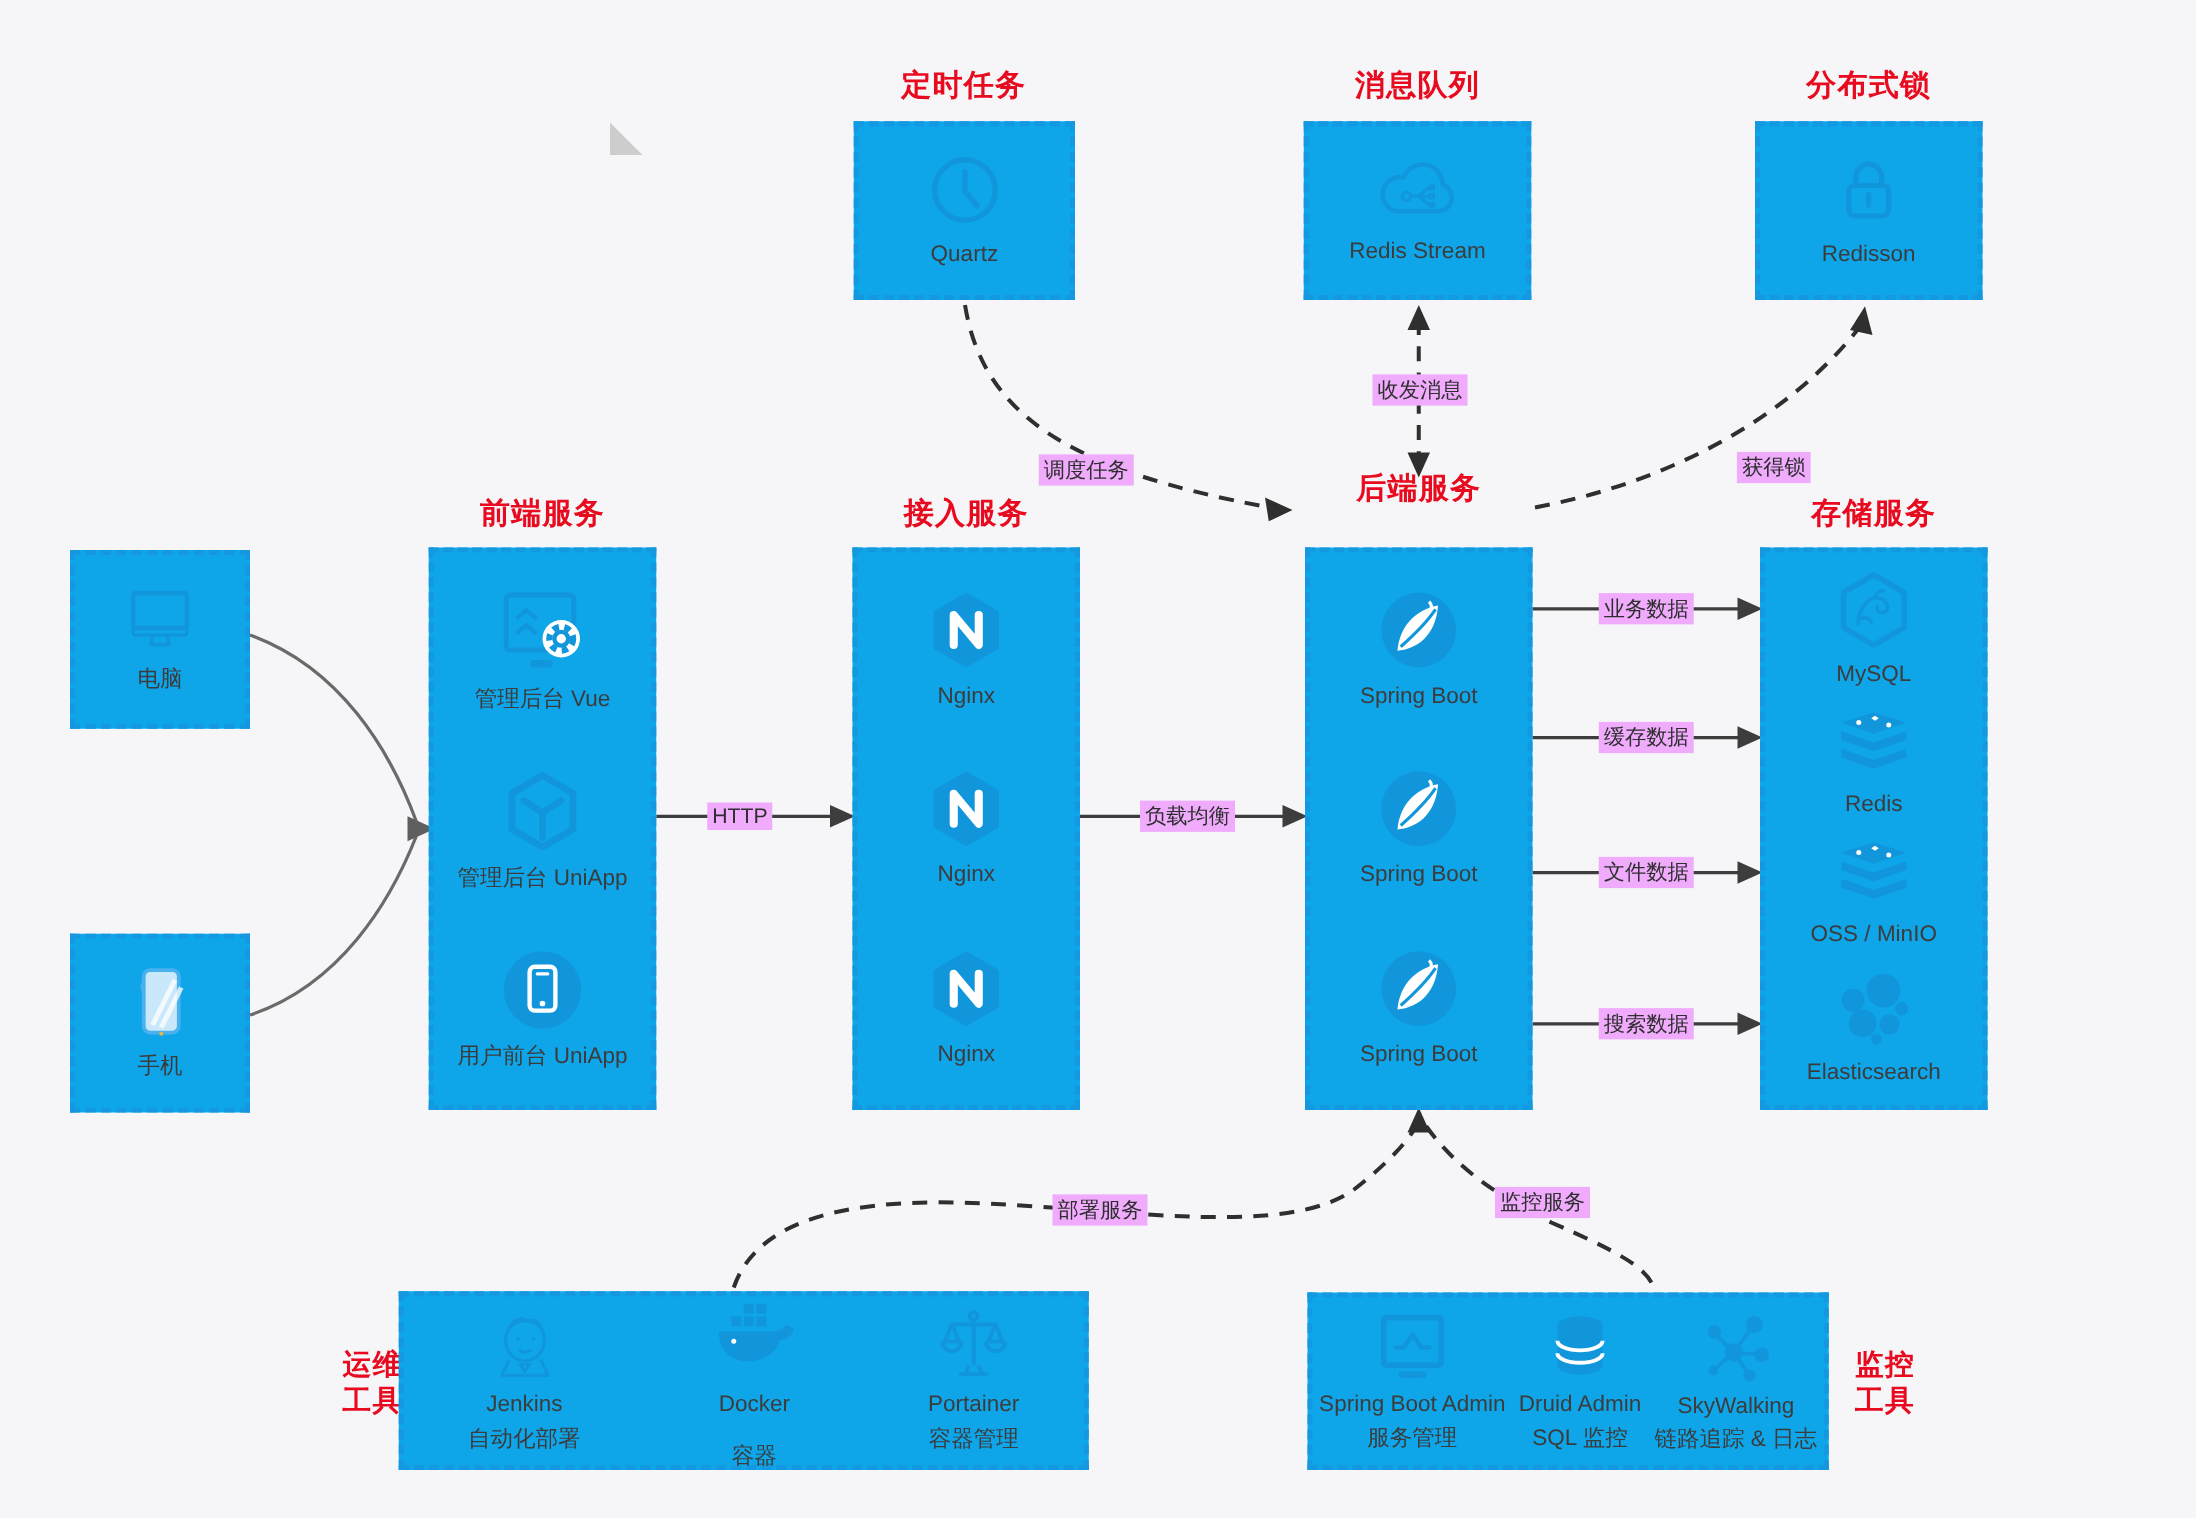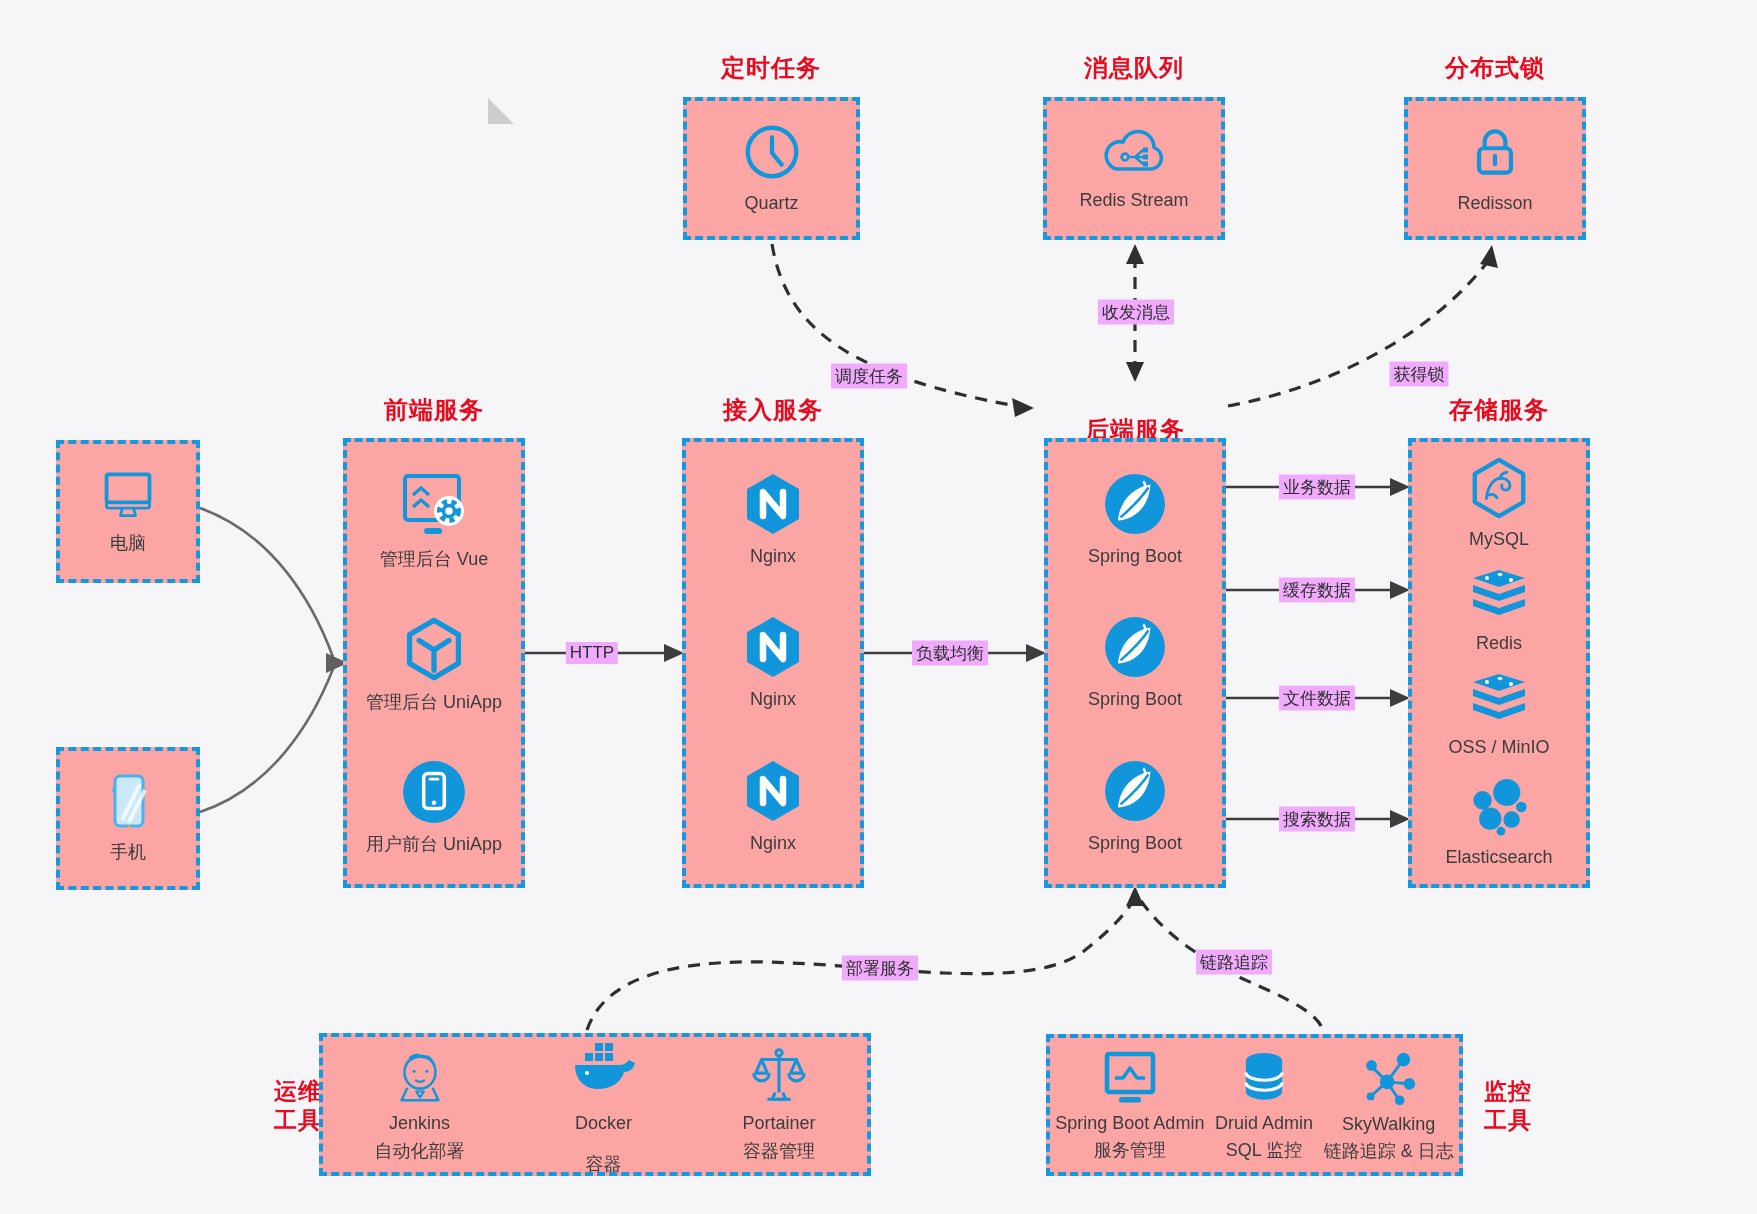--- a/index.html
+++ b/index.html
@@ -18,7 +18,7 @@
     border-bottom:26px solid #cdcdcd;transform:translateY(0);}
   .note-fold{border-bottom:none;border-right:none;border-left:26px solid #cdcdcd;border-top:26px solid transparent;}
   
-  .gbox{position:absolute;border:4px dashed #1499e1;background:#fca5a5;box-sizing:border-box;}
+  .gbox{position:absolute;border:4px dashed #1499e1;background:#0ea5e9;box-sizing:border-box;}
   .col{display:flex;flex-direction:column;justify-content:space-around;align-items:center;padding:6px 0;}
   .row{display:flex;flex-direction:row;justify-content:space-around;align-items:center;}
   .single{display:flex;flex-direction:column;justify-content:center;align-items:center;gap:8px;}

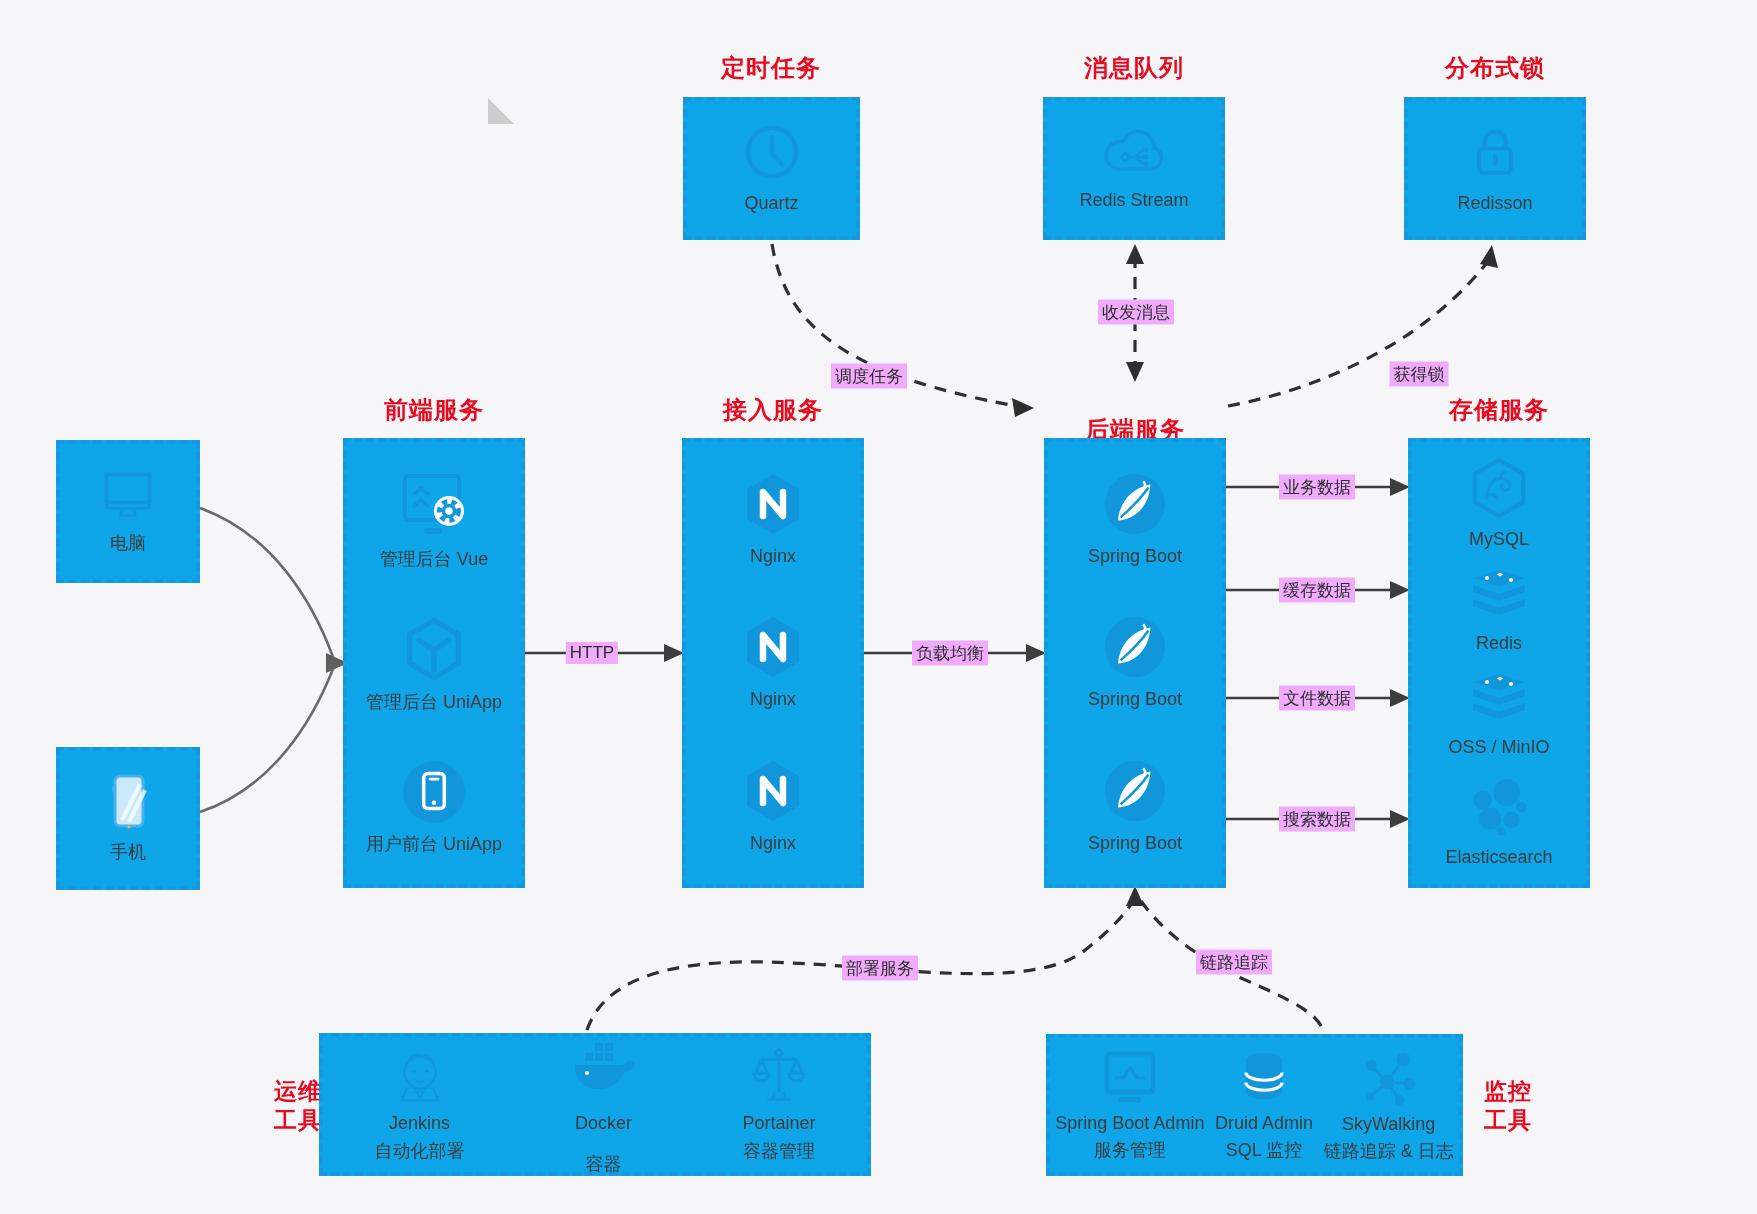--- a/index.html
+++ b/index.html
@@ -87,7 +87,7 @@
   <div class="rtitle" style="left:1495px;top:68px">分布式锁</div>
   <div class="rtitle" style="left:434px;top:410px">前端服务</div>
   <div class="rtitle" style="left:773px;top:410px">接入服务</div>
-  <div class="rtitle" style="left:1135px;top:430px">后端服务</div>
+  <div class="rtitle" style="left:1135px;top:390px">后端服务</div>
   <div class="rtitle" style="left:1499px;top:410px">存储服务</div>
   <div class="rtitle rtitle-sm" style="left:284px;top:1106px">
     <div>运维</div>

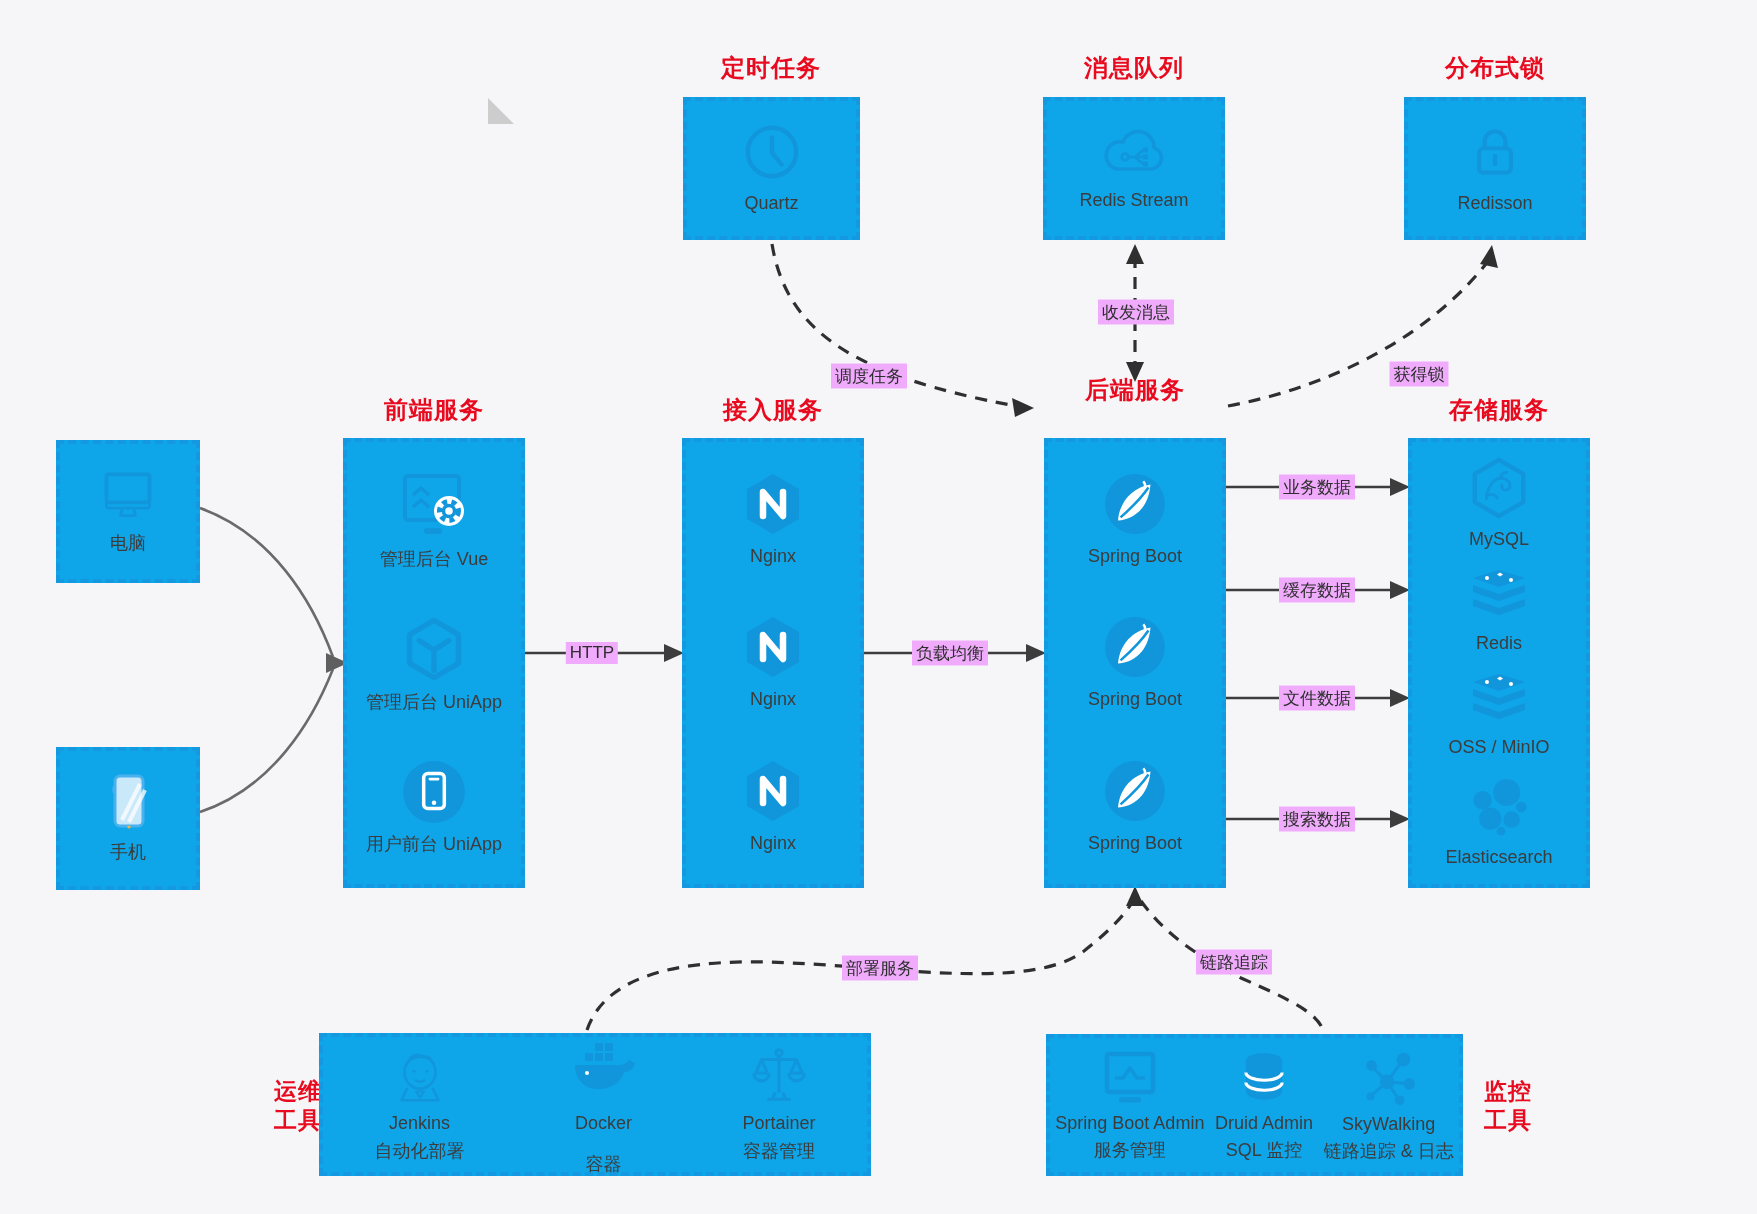--- a/index.html
+++ b/index.html
@@ -423,7 +423,7 @@
   <div class="elabel" style="left:1136px;top:312px">收发消息</div>
   <div class="elabel" style="left:1419px;top:374px">获得锁</div>
   <div class="elabel" style="left:880px;top:968px">部署服务</div>
-  <div class="elabel" style="left:1234px;top:962px">链路追踪</div>
+  <div class="elabel" style="left:1234px;top:962px">监控服务</div>
 
 </div>
 

